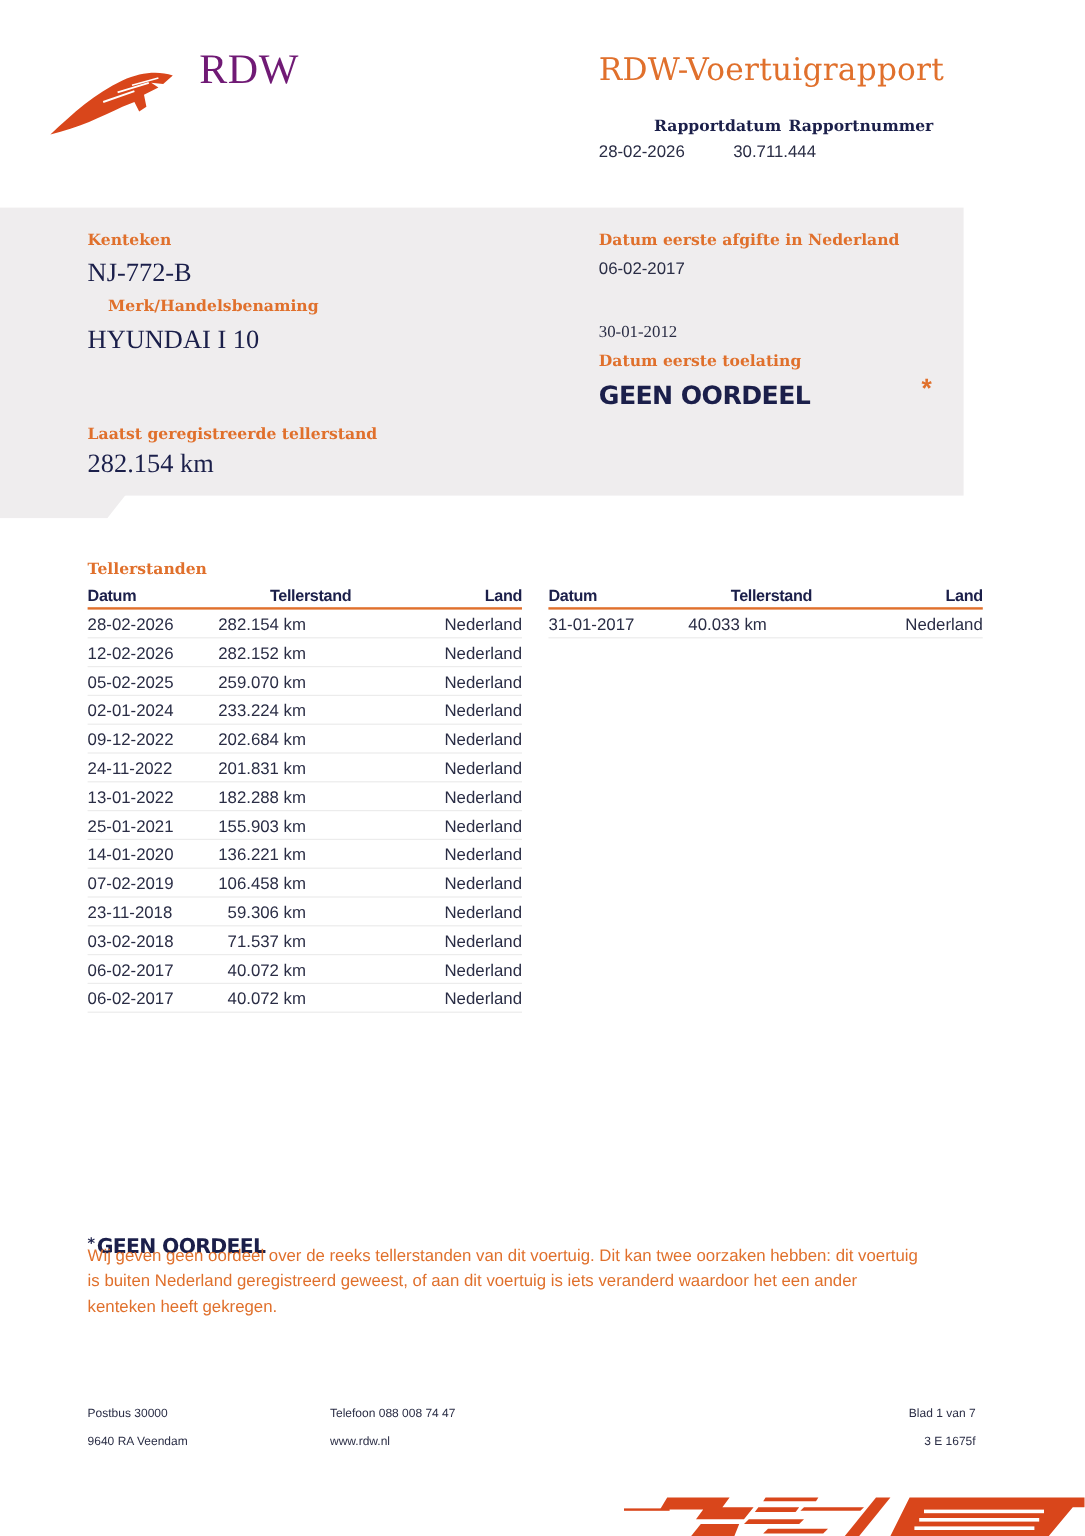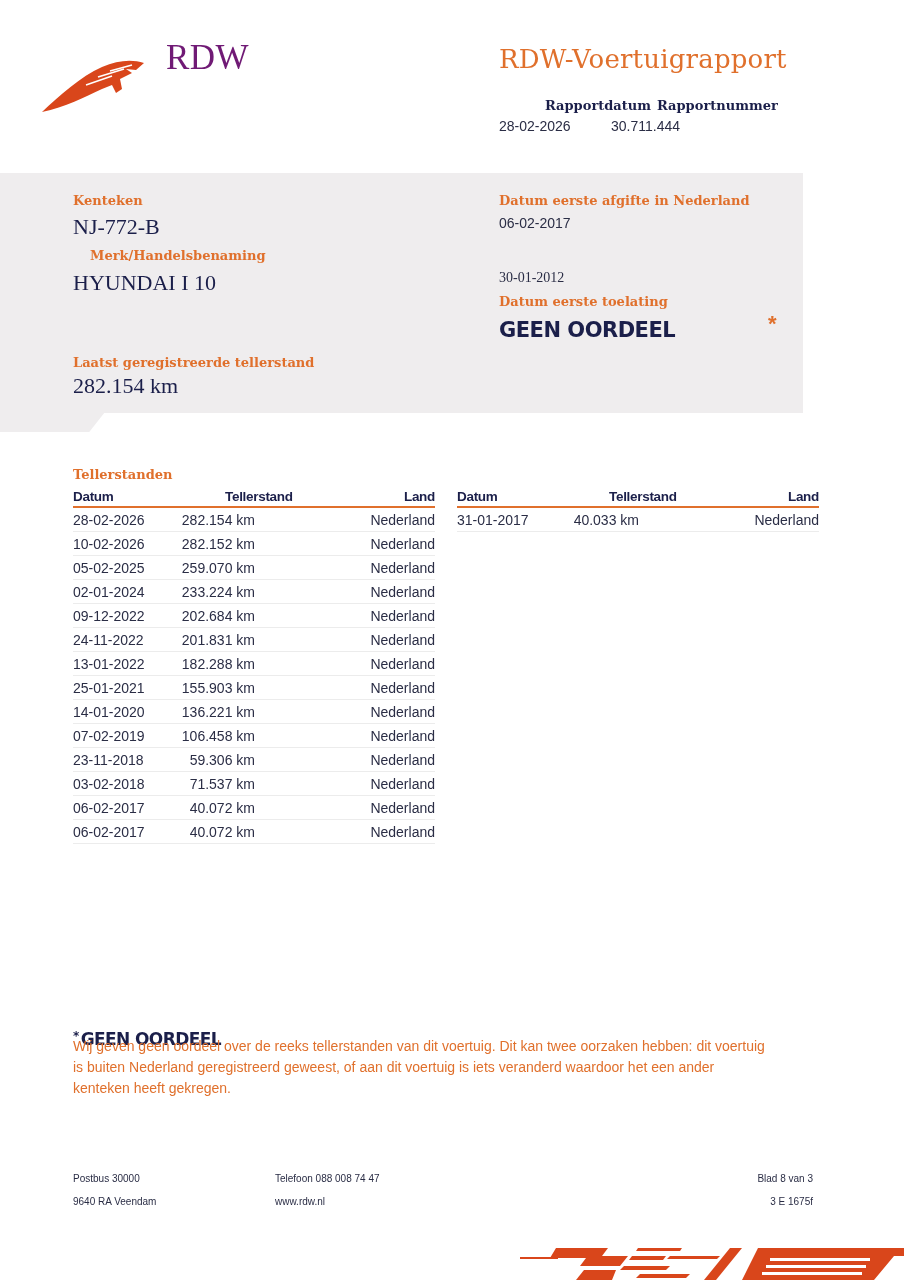--- a/index.html
+++ b/index.html
@@ -92,7 +92,7 @@
         <span class="c-land">Nederland</span>
       </div>
       <div class="tbl-row">
-        <span class="c-date">10-02-2026</span>
+        <span class="c-date">12-02-2026</span>
         <span class="c-km">282.152 km</span>
         <span class="c-land">Nederland</span>
       </div>

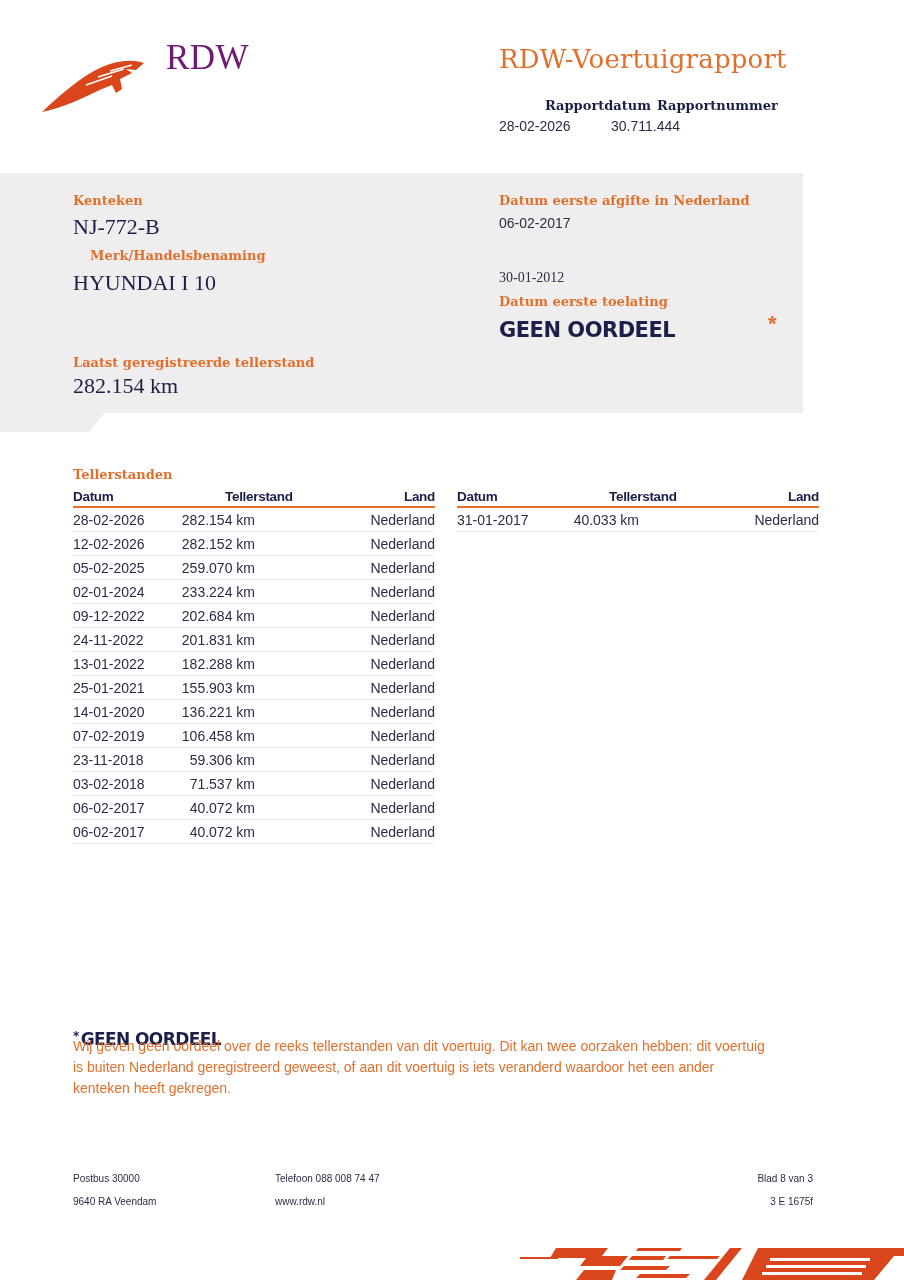--- a/index.html
+++ b/index.html
@@ -181,7 +181,7 @@
 <div class="abs foot" style="left:73px; top:1196px;">9640 RA Veendam</div>
 <div class="abs foot" style="left:275px; top:1173px;">Telefoon 088 008 74 47</div>
 <div class="abs foot" style="left:275px; top:1196px;">www.rdw.nl</div>
-<div class="abs foot" style="right:91px; top:1173px;">Blad 8 van 3</div>
+<div class="abs foot" style="right:91px; top:1173px;">Blad 1 van 7</div>
 <div class="abs foot" style="right:91px; top:1196px;">3 E 1675f</div>
 
 <svg class="abs footer-graphic" viewBox="0 0 384 36">

